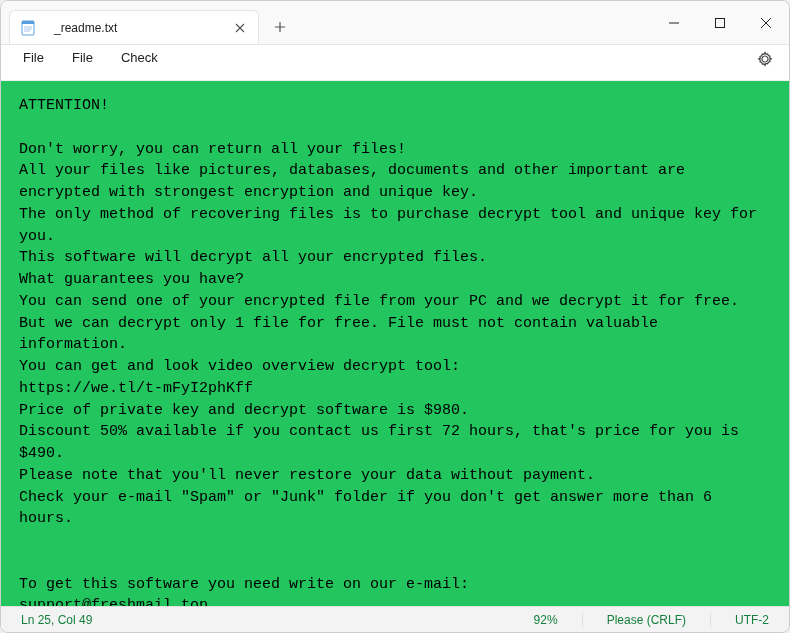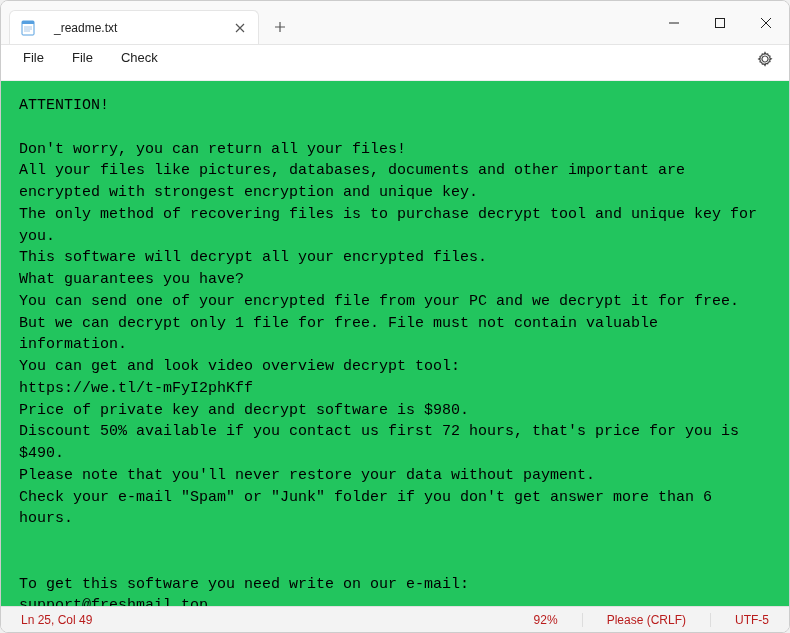--- a/index.html
+++ b/index.html
@@ -155,7 +155,7 @@
       display: flex;
       align-items: center;
       font-size: 12px;
-      color: #b91c1c;
+      color: #15803d;
       padding: 0 14px;
     }
     .status-section {

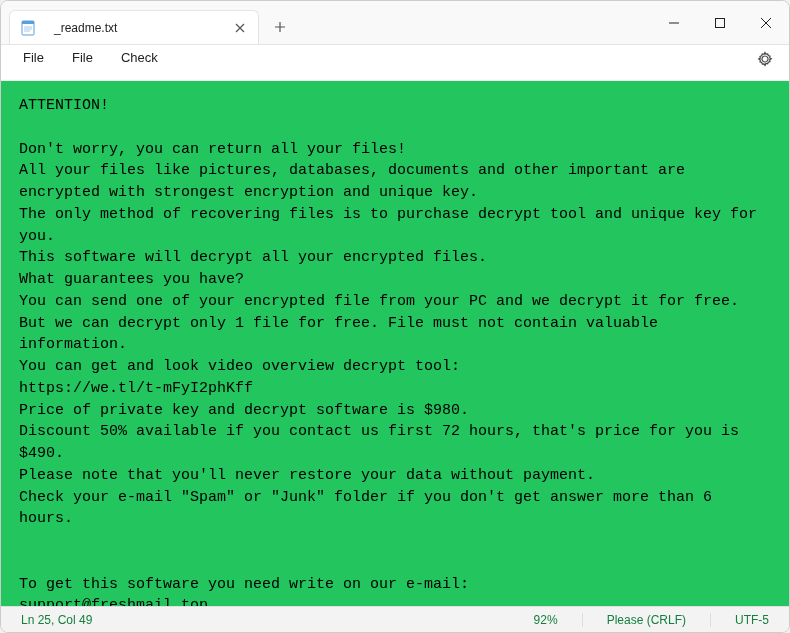--- a/index.html
+++ b/index.html
@@ -264,7 +264,7 @@
     <div class="status-sep"></div>
     <div class="status-section">Please (CRLF)</div>
     <div class="status-sep"></div>
-    <div class="status-section">UTF-5</div>
+    <div class="status-section">UTF-2</div>
   </div>
 </div>
 

